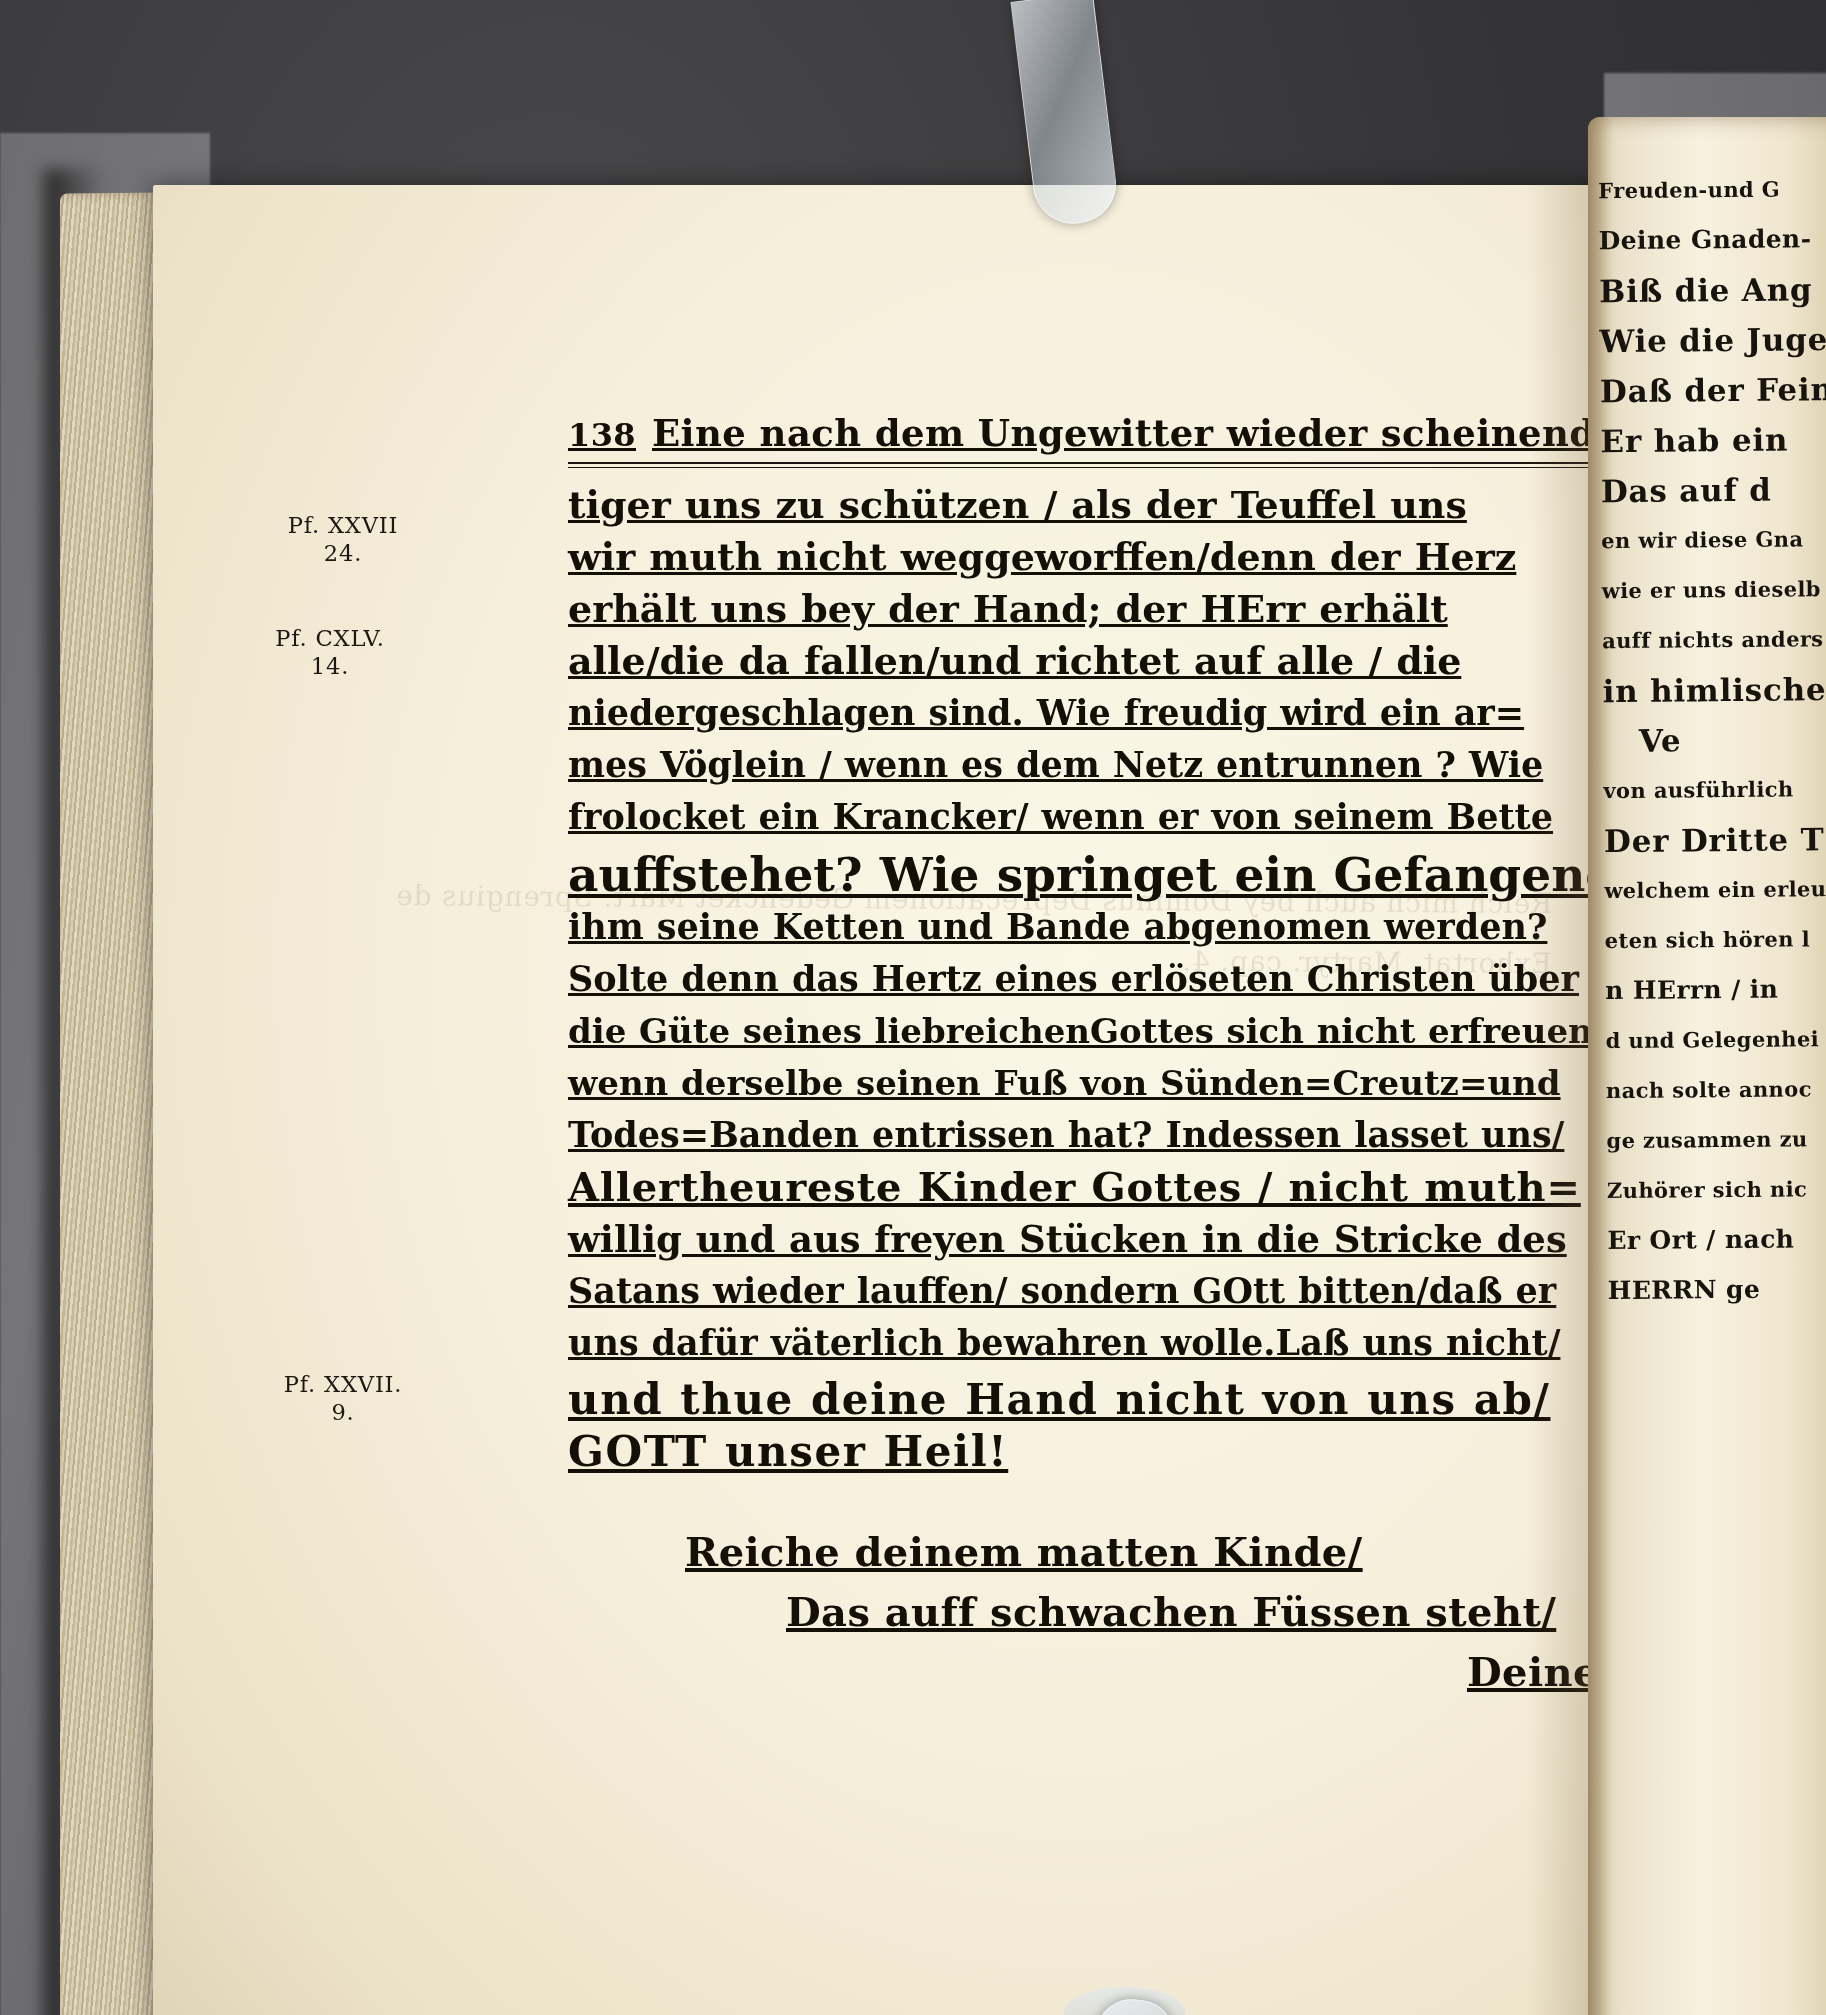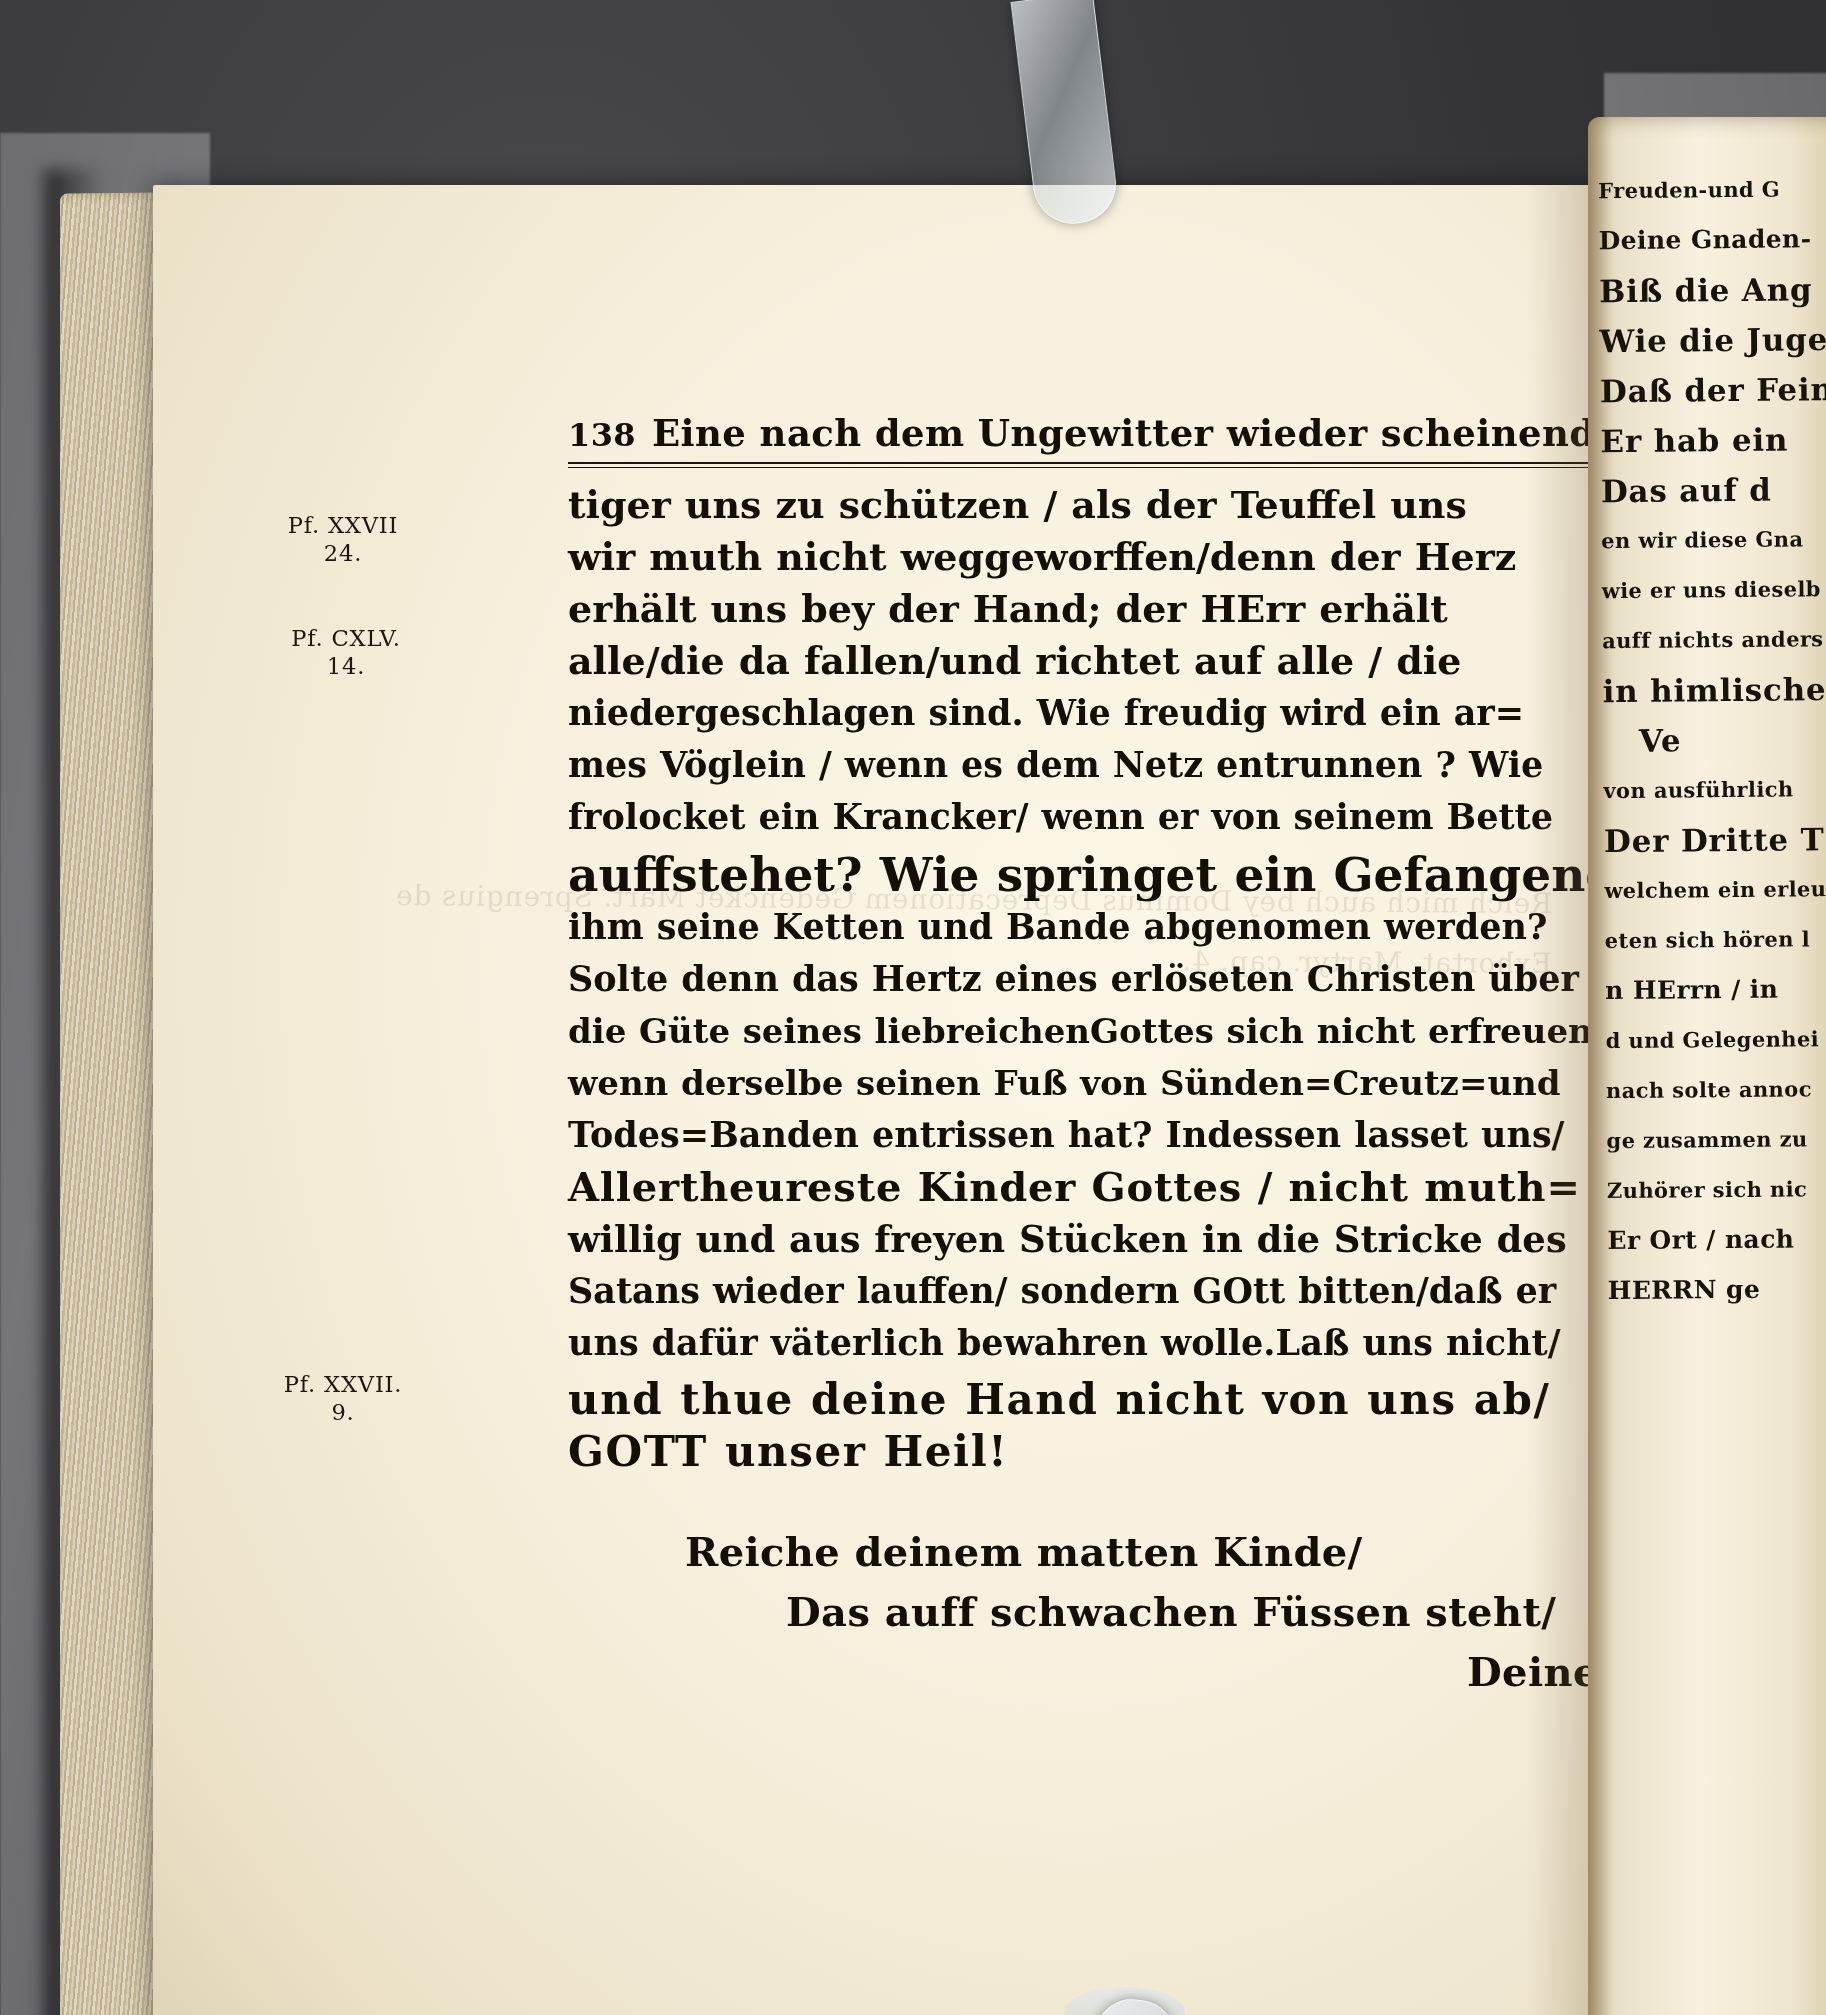--- a/index.html
+++ b/index.html
@@ -169,6 +169,7 @@
     top: 226px;
     width: 1128px;
     color: #141008;
+    text-decoration: underline;
   }
   .headline {
     font-family: "DejaVu Serif", serif;

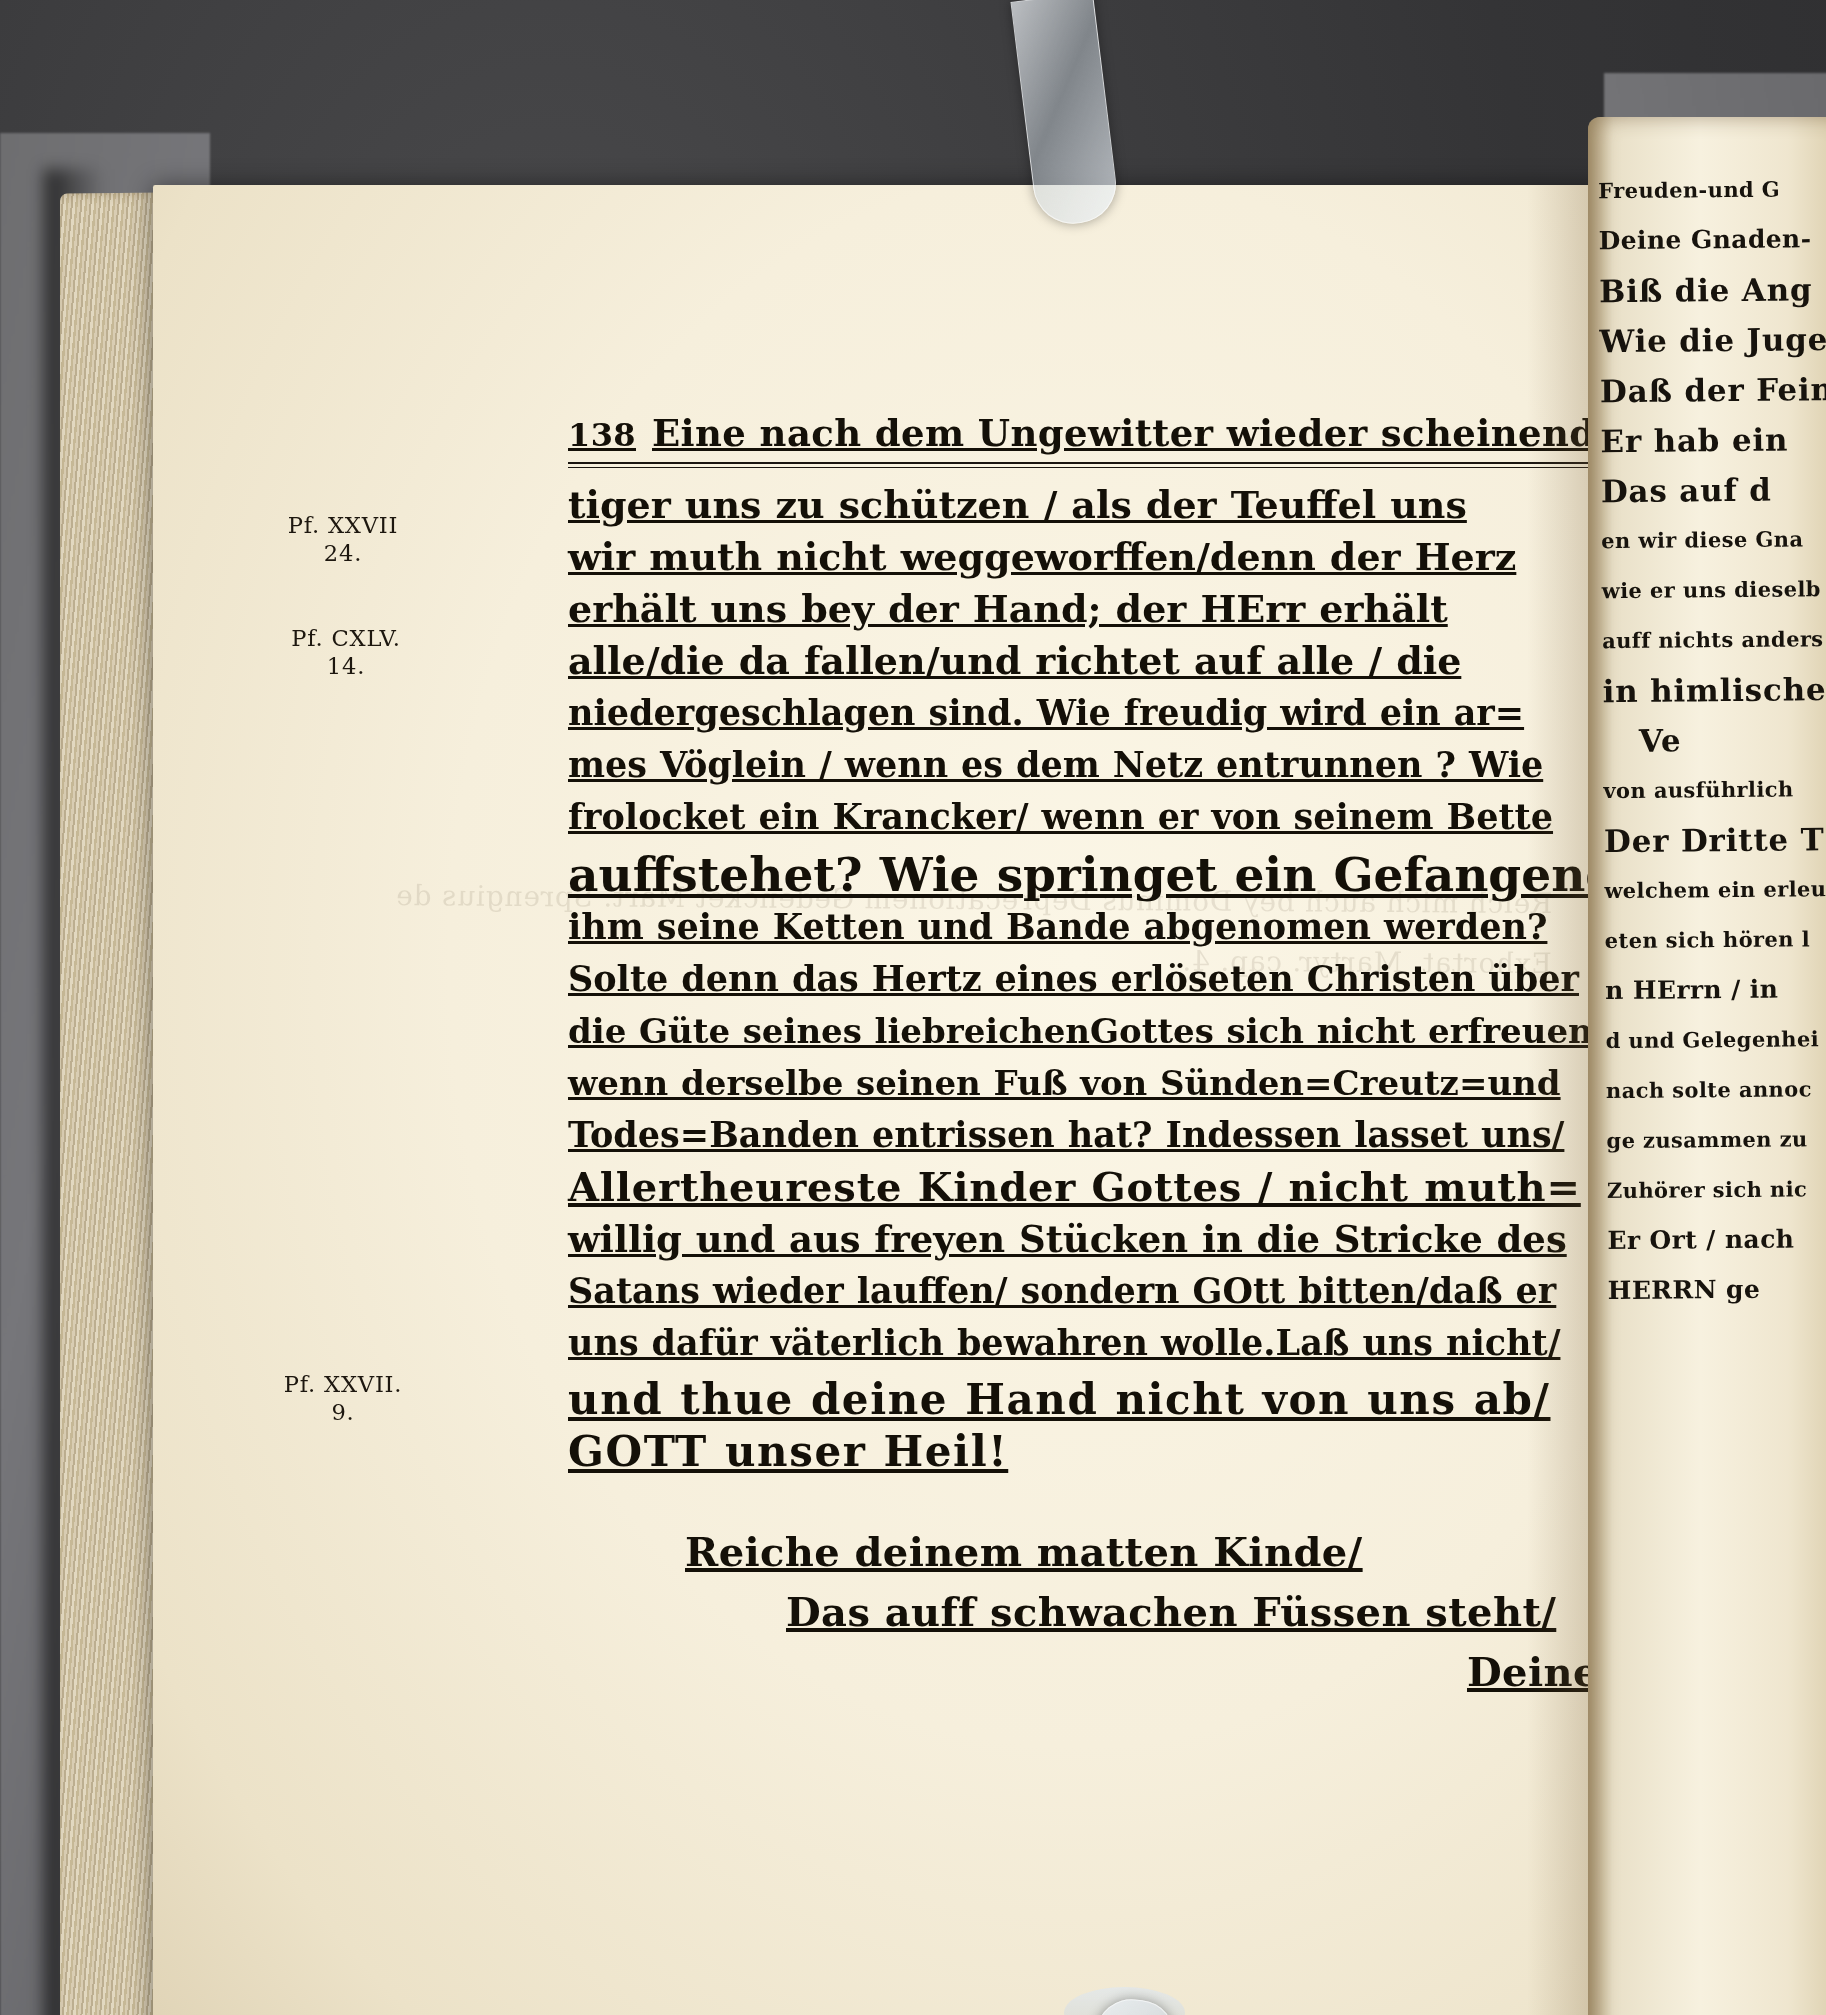--- a/index.html
+++ b/index.html
@@ -291,7 +291,7 @@
       <span>Pf. XXVII</span>
       <span class="num">24.</span>
     </div>
-    <div class="margin-ref" style="left:88px; top:439px;">
+    <div class="margin-ref" style="left:72px; top:439px;">
       <span>Pf. CXLV.</span>
       <span class="num">14.</span>
     </div>

